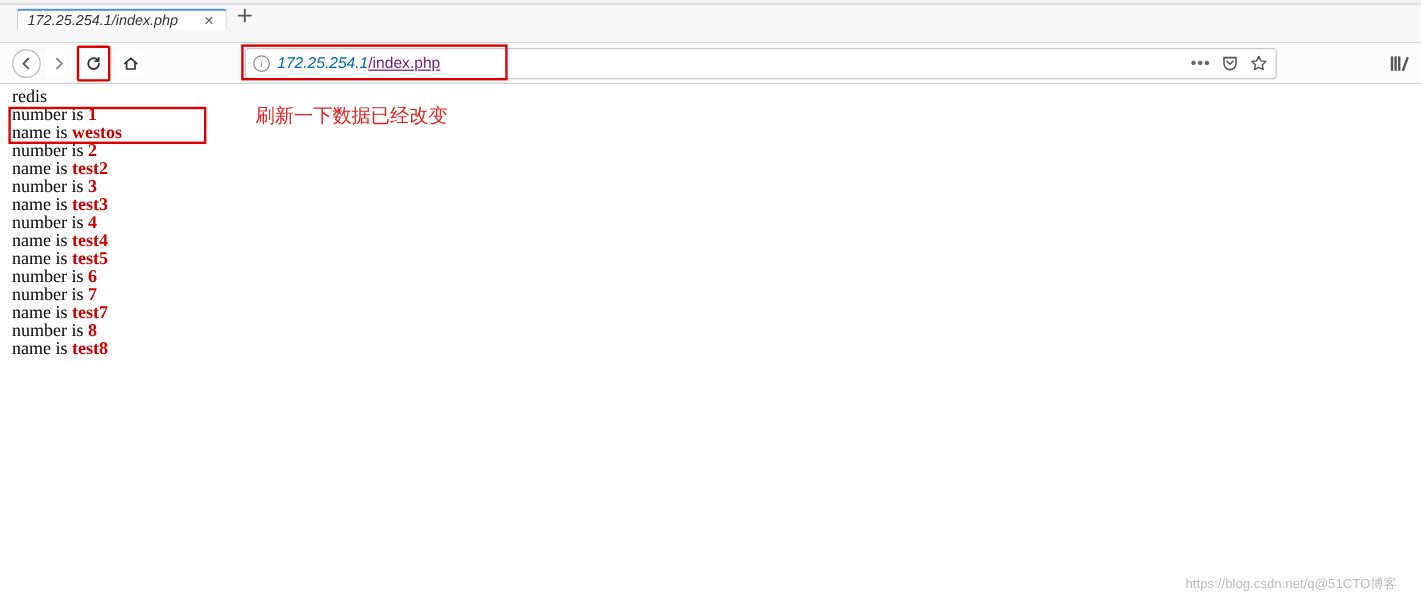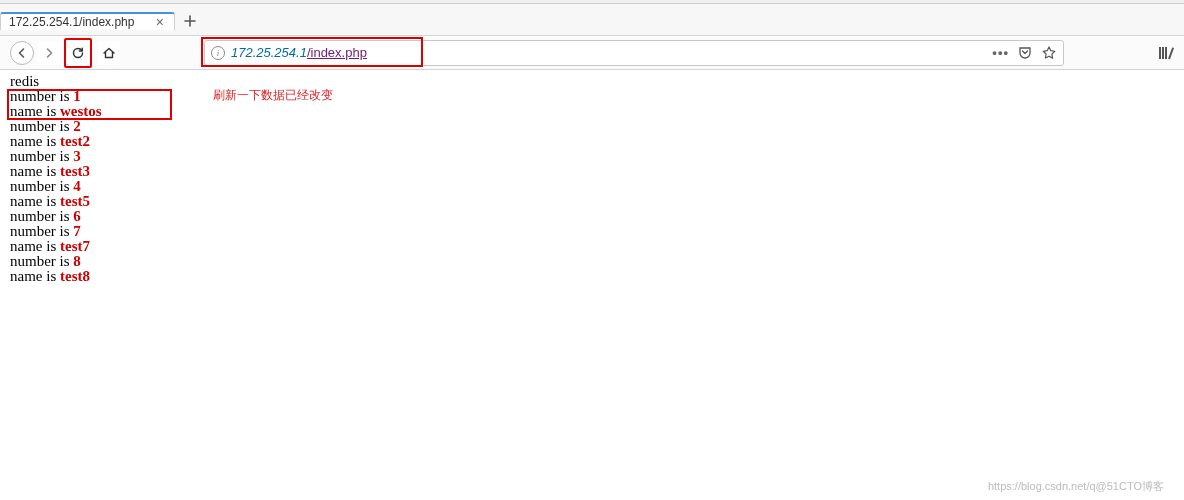--- a/index.html
+++ b/index.html
@@ -22,8 +22,9 @@
       background: #f7f7f7;
       border-bottom: 1px solid #d4d4d4;
       display: flex;
-      align-items: center;
-      padding-left: 0;
+      align-items: flex-start;
+      padding-left: 14px;
+      font-style: italic;
     }
     .tab {
       background: #fff;

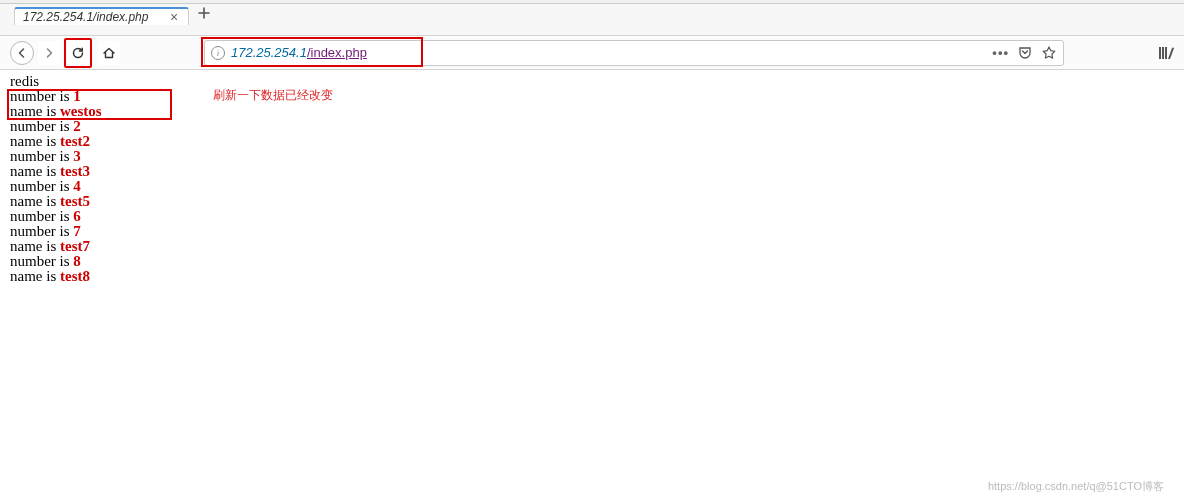--- a/index.html
+++ b/index.html
@@ -179,8 +179,8 @@
       left: 213px;
       top: 20px;
       color: #d22;
-      font-family: Liberation Mono, monospace;
-      font-size: 12px;
+      font-family: Liberation Sans, sans-serif;
+      font-size: 16px;
     }
     .watermark {
       position: absolute;

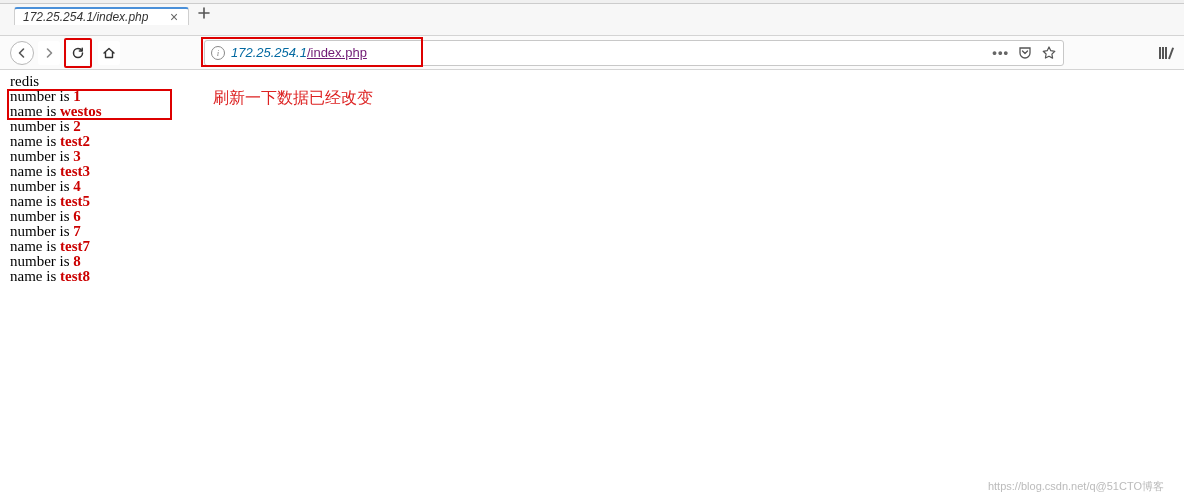--- a/index.html
+++ b/index.html
@@ -275,6 +275,7 @@
       <div class="line">number is <span class="red">3</span></div>
       <div class="line">name is <span class="red">test3</span></div>
       <div class="line">number is <span class="red">4</span></div>
+      <div class="line">name is <span class="red">test4</span></div>
       <div class="line">name is <span class="red">test5</span></div>
       <div class="line">number is <span class="red">6</span></div>
       <div class="line">number is <span class="red">7</span></div>

